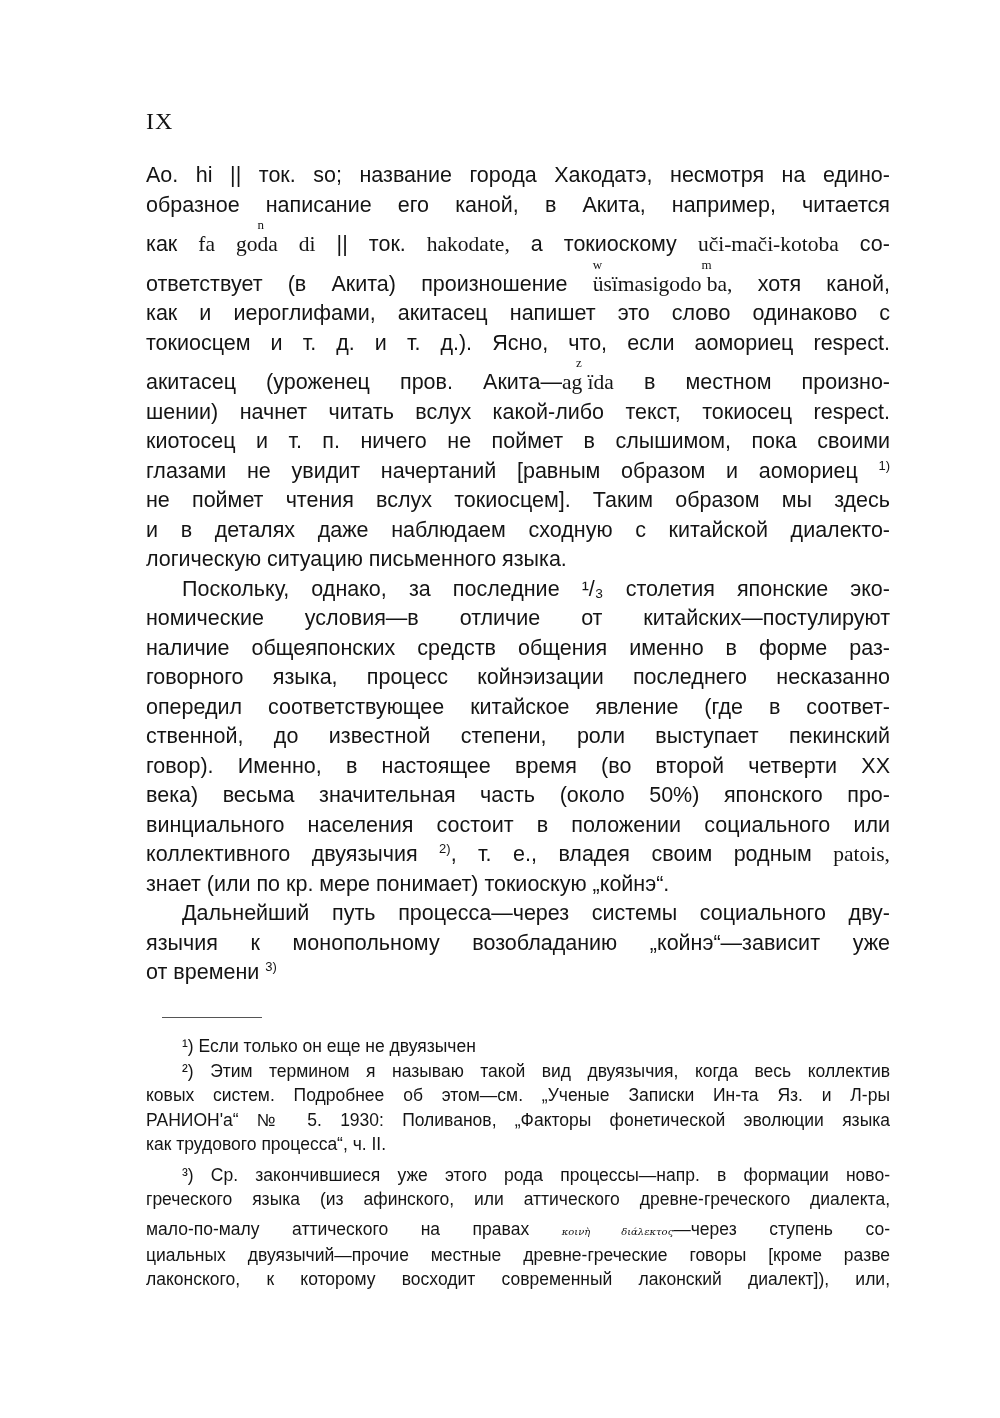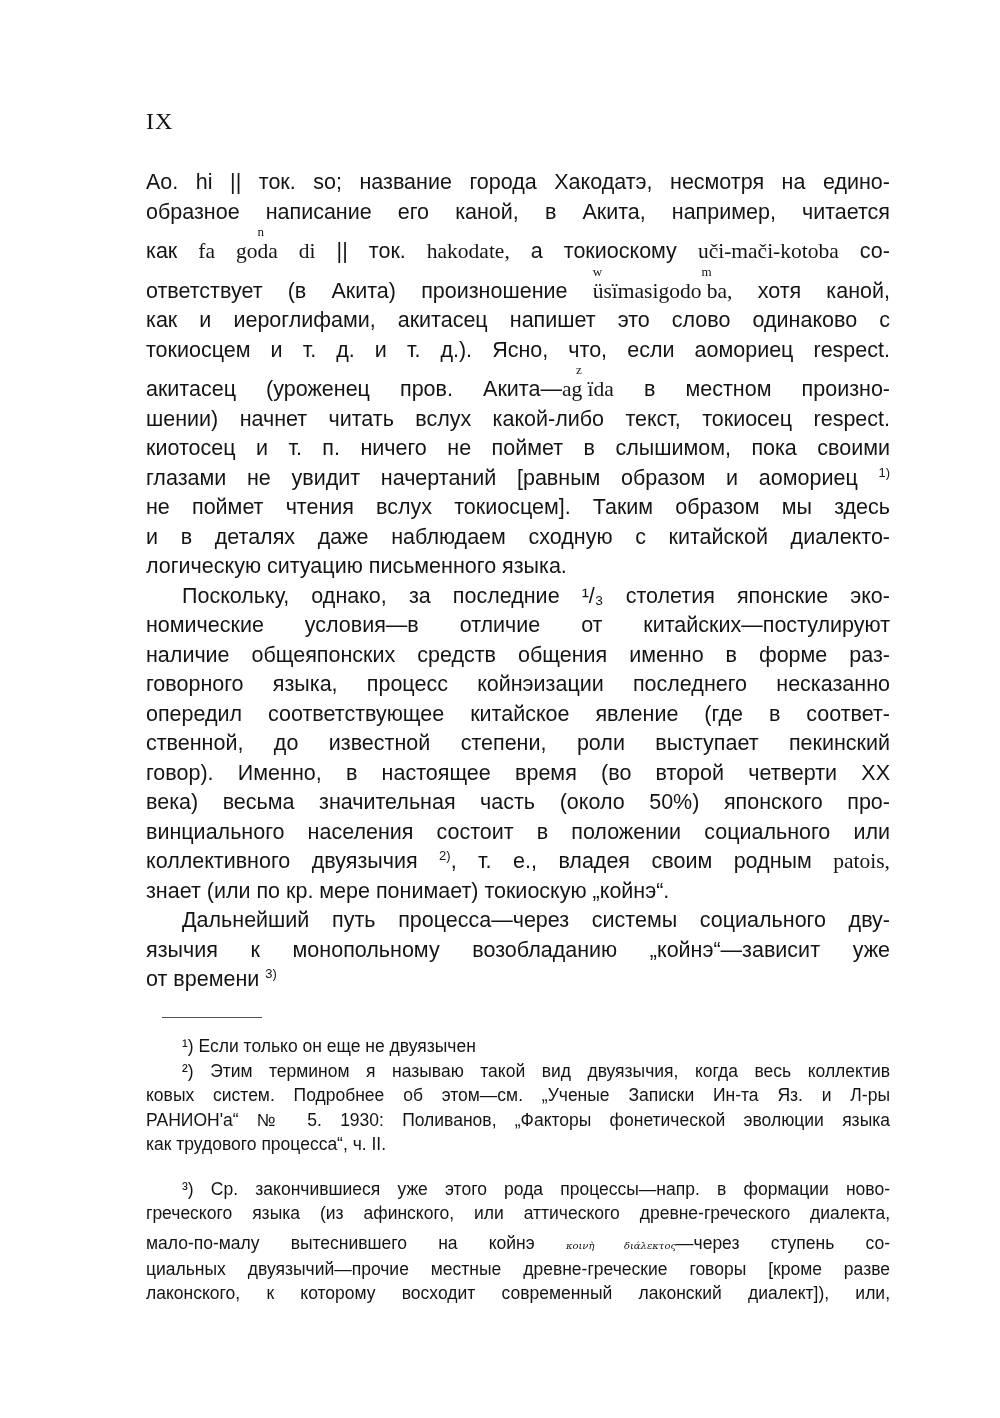--- a/index.html
+++ b/index.html
@@ -33,7 +33,7 @@
     .body-text {
       position: absolute;
       left: 0;
-      top: 168px;
+      top: 161px;
       width: 744px;
       font-size: 21.5px;
       line-height: 29.5px;

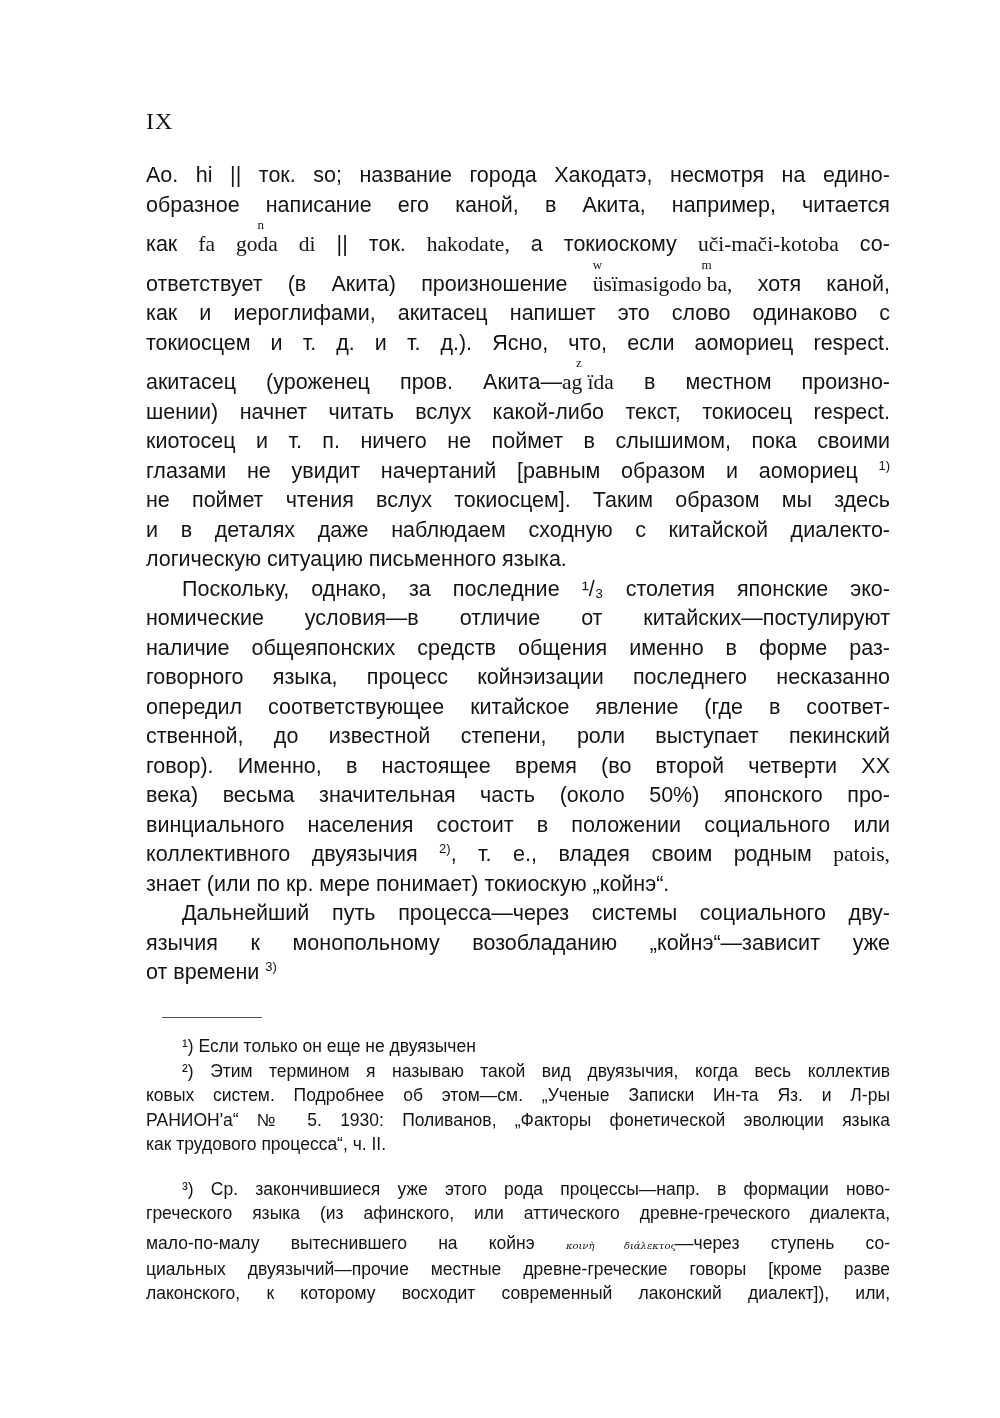--- a/index.html
+++ b/index.html
@@ -101,7 +101,7 @@
       height: 24.5px;
     }
     .fn-line.last { text-align-last: left; }
-    .fn-line.gap { margin-top: 20px; }
+    .fn-line.gap { margin-top: 6px; }
     .fn-line.tall { margin-top: 4px; height: 27px; line-height: 27px; }
     .greek {
       font-family: "DejaVu Serif", serif;

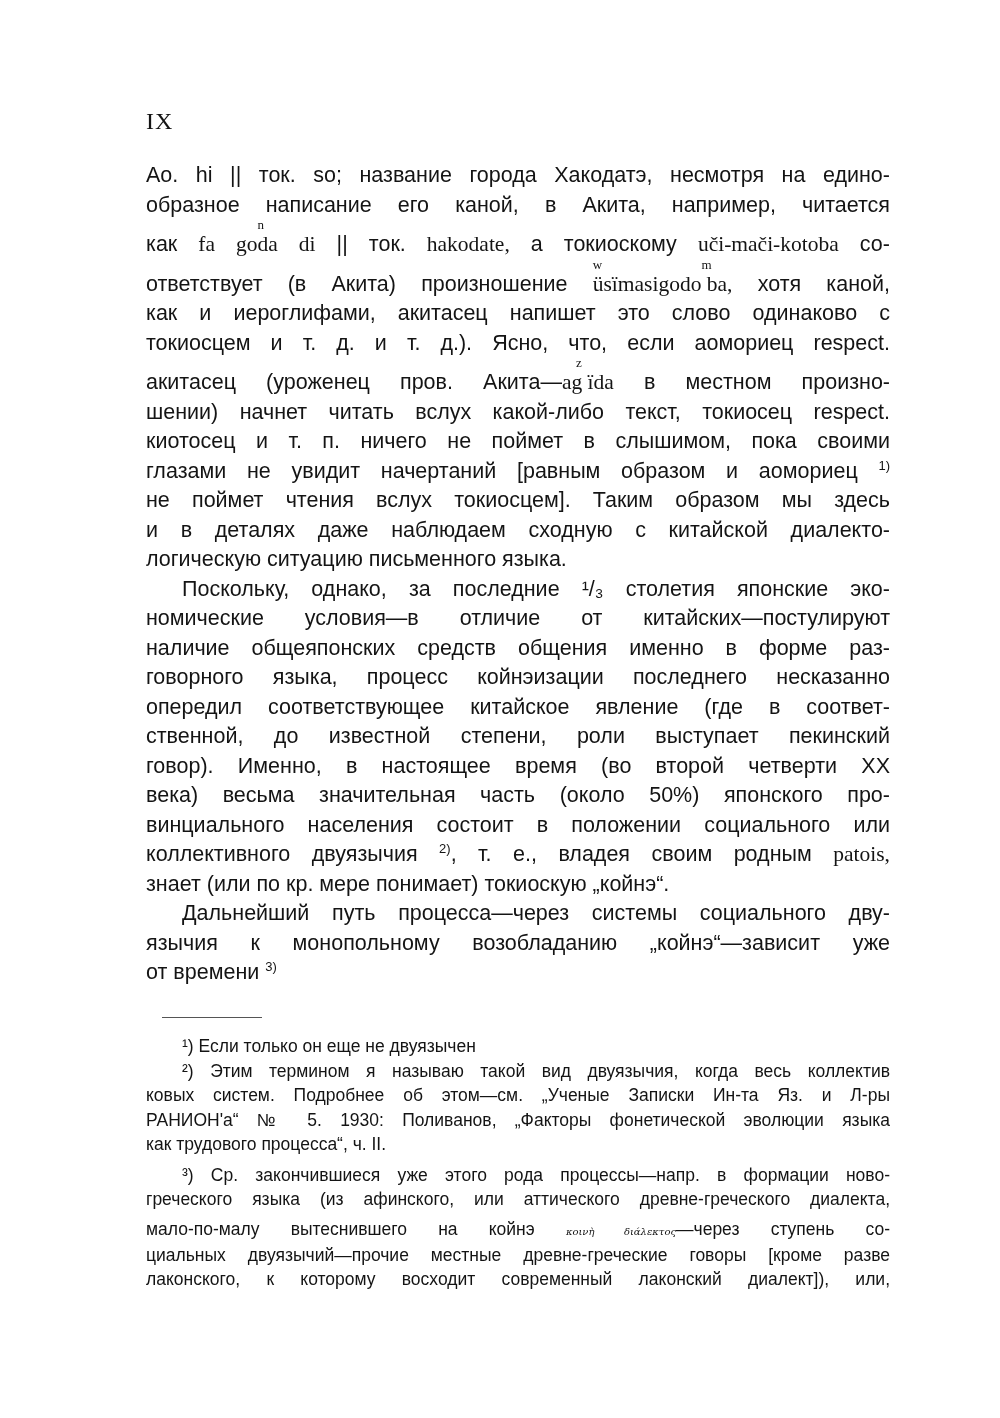--- a/index.html
+++ b/index.html
@@ -182,7 +182,7 @@
     <span class="fn-line indent gap">³) Ср. закончившиеся уже этого рода процессы—напр. в формации ново-</span>
     <span class="fn-line">греческого языка (из афинского, или аттического древне-греческого диалекта,</span>
     <span class="fn-line tall">
-      <span>мало-по-малу вытеснившего на койнэ</span>
+      <span>мало-по-малу аттического на правах</span>
       <span class="greek">κοινὴ διάλεκτος</span><span>—через ступень со-</span>
     </span>
     <span class="fn-line">циальных двуязычий—прочие местные древне-греческие говоры [кроме разве</span>

